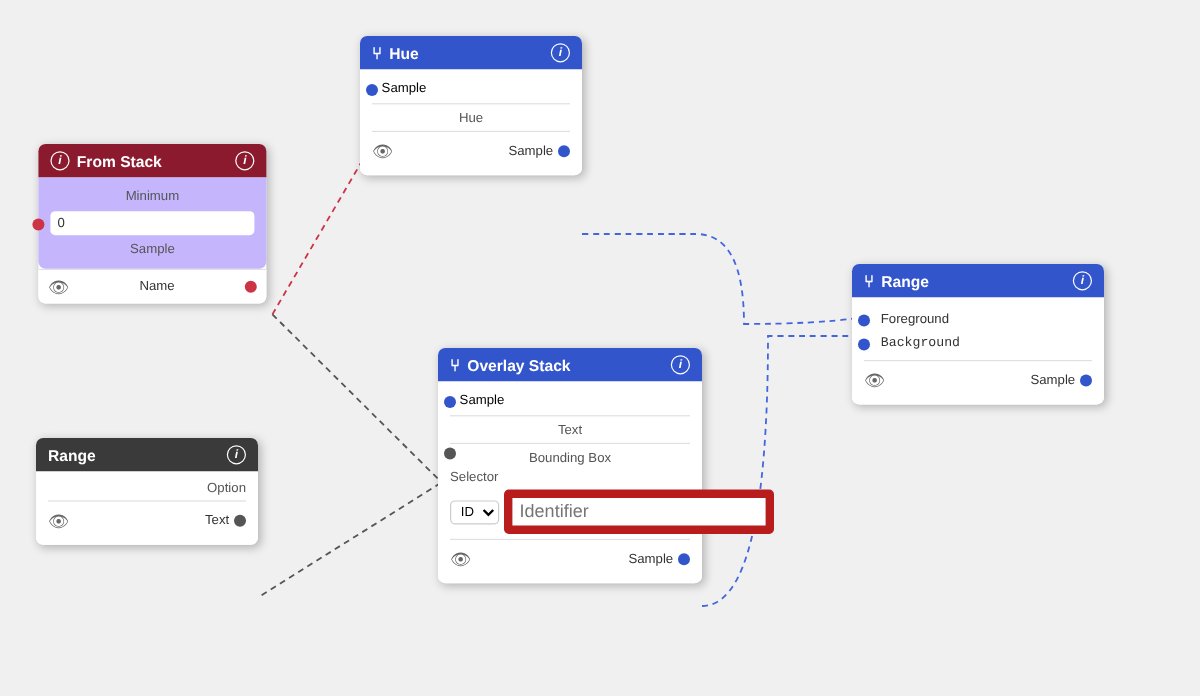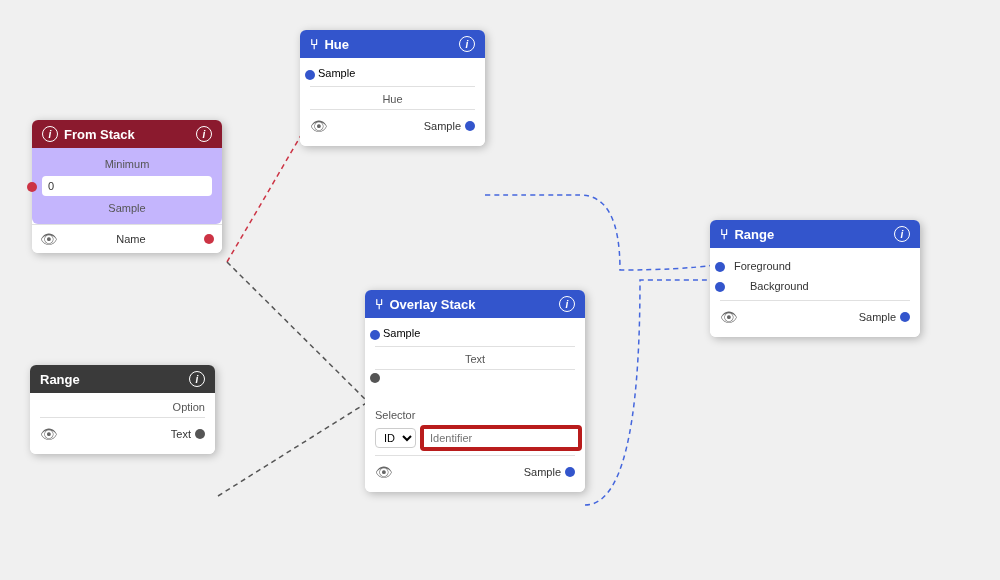--- a/index.html
+++ b/index.html
@@ -369,7 +369,7 @@
     </div>
     <div class="stack-port-row" style="position:relative; padding:4px 6px;">
       <span class="port port-left port-blue" style="top:6px;"></span>
-      <span style="margin-left:24px;">Background</span>
+      <span style="margin-left:8px;font-family:Liberation Mono, monospace;">Background</span>
     </div>
     <hr class="section-divider">
     <div class="node-footer" style="padding: 4px 0; border:none; background:transparent;">

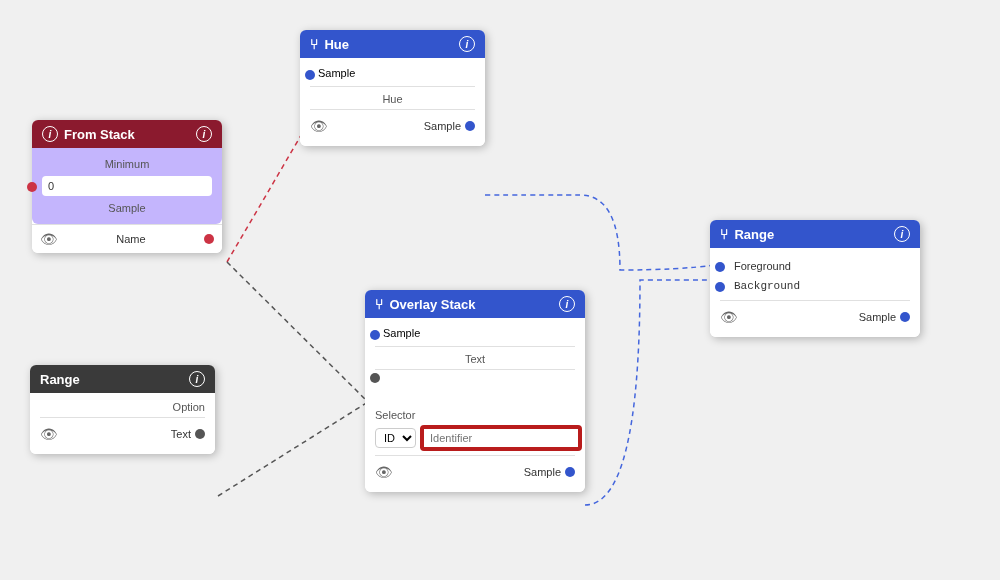--- a/index.html
+++ b/index.html
@@ -334,6 +334,7 @@
       <span class="port port-left port-dark" style="top:4px; background:#555;"></span>
     </div>
     <hr class="section-divider">
+    <div class="node-field-label">Bounding Box</div>
     <div class="selector-row" style="margin: 4px 0;">
       <span class="selector-label">Selector</span>
     </div>

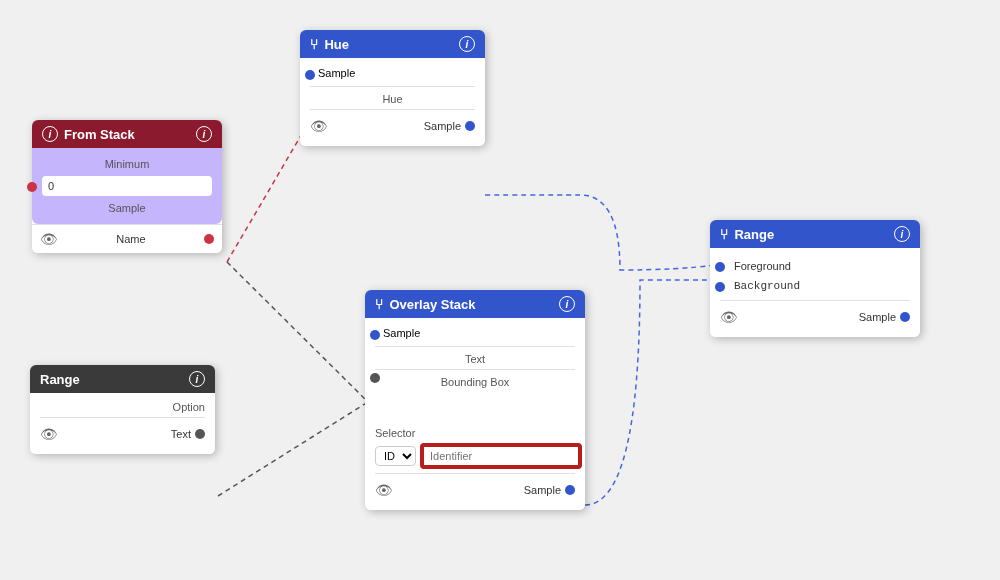--- a/index.html
+++ b/index.html
@@ -168,7 +168,6 @@
     .selector-label {
       font-size: 11px;
       color: #555;
-      margin-top: 35px;
     }
 
     .select-mini {

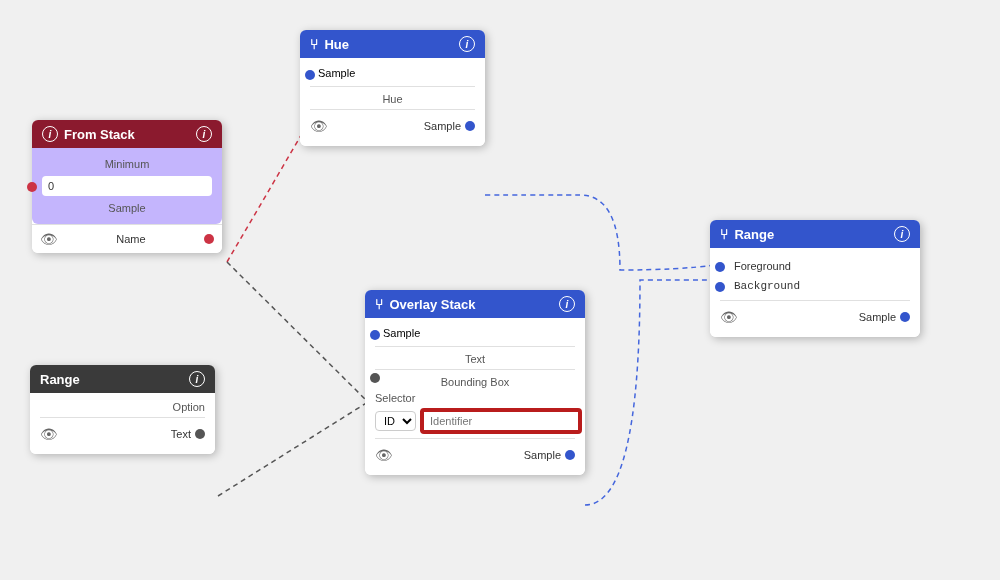--- a/index.html
+++ b/index.html
@@ -180,10 +180,10 @@
 
     .input-mini {
       flex: 1;
-      border: 4px solid #b91c1c;
+      border: 7px solid #b91c1c;
       border-radius: 4px;
       padding: 3px 6px;
-      font-size: 11px;
+      font-size: 15px;
       color: #999;
     }
 

